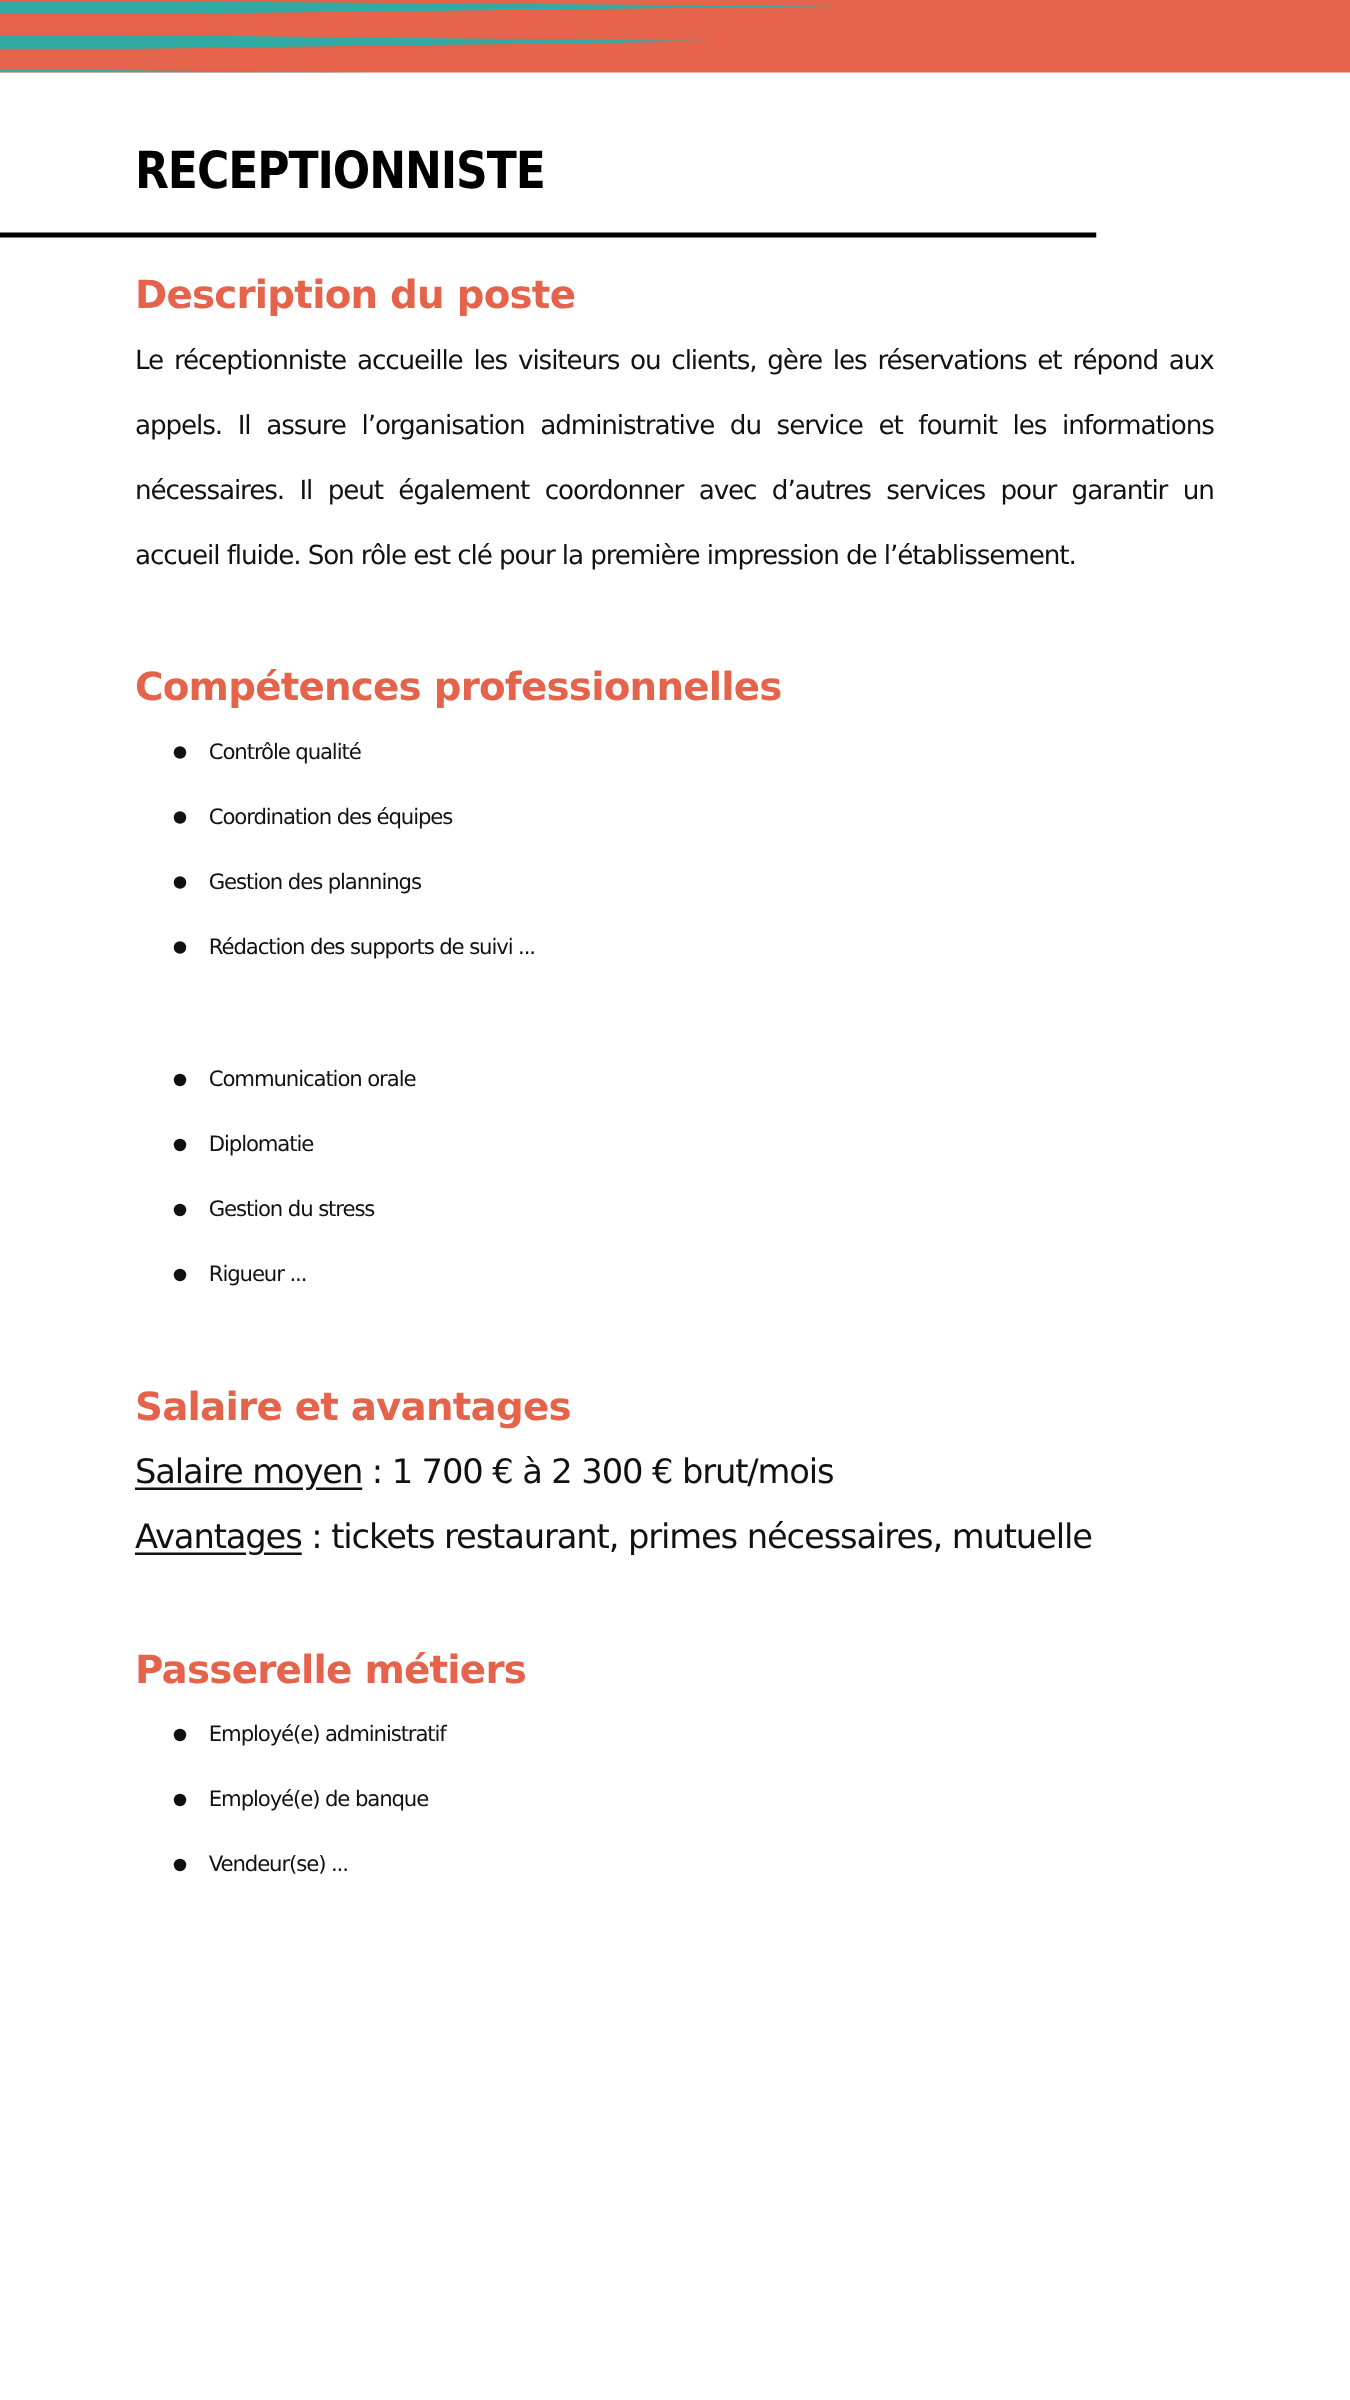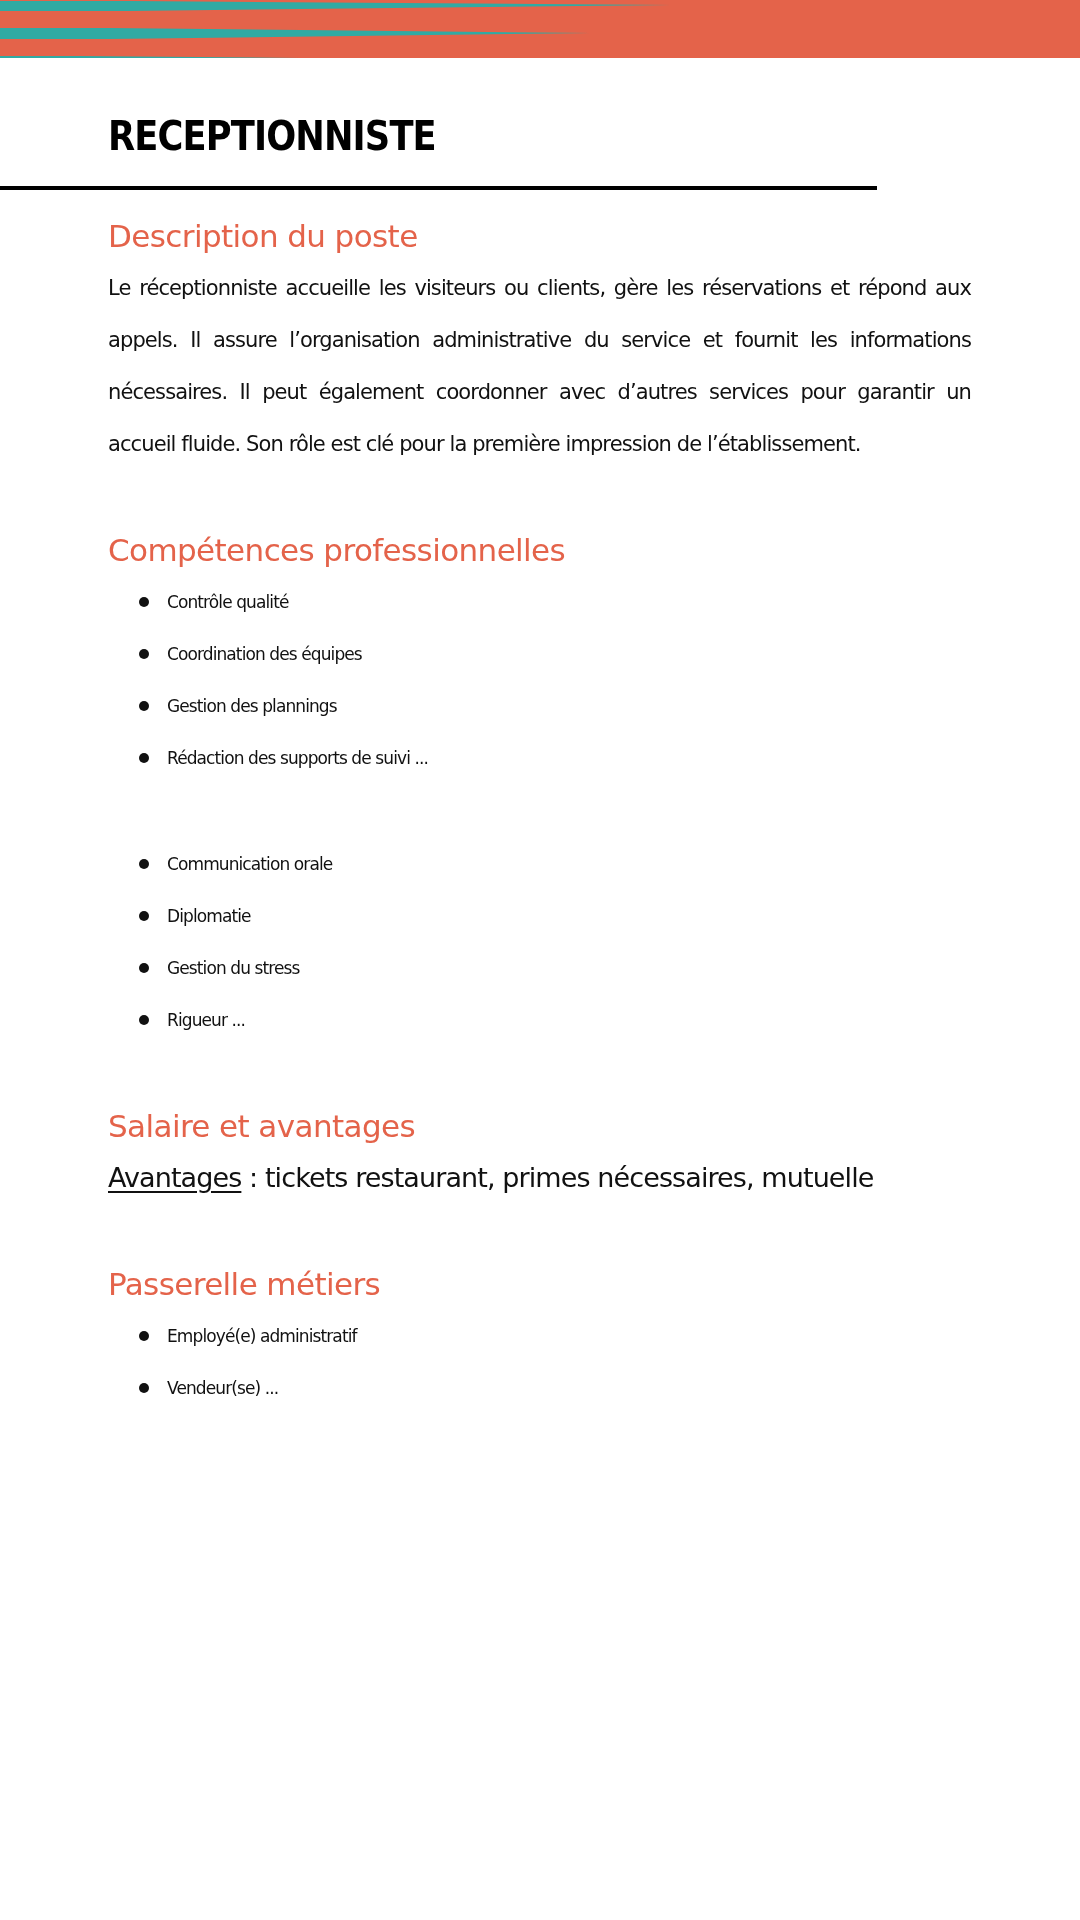--- a/index.html
+++ b/index.html
@@ -56,7 +56,7 @@
     .heading {
       margin: 0;
       font-family: "DejaVu Sans", sans-serif;
-      font-weight: normal;
+      font-weight: bold;
       font-size: 31px;
       line-height: 52px;
       color: #e4634a;

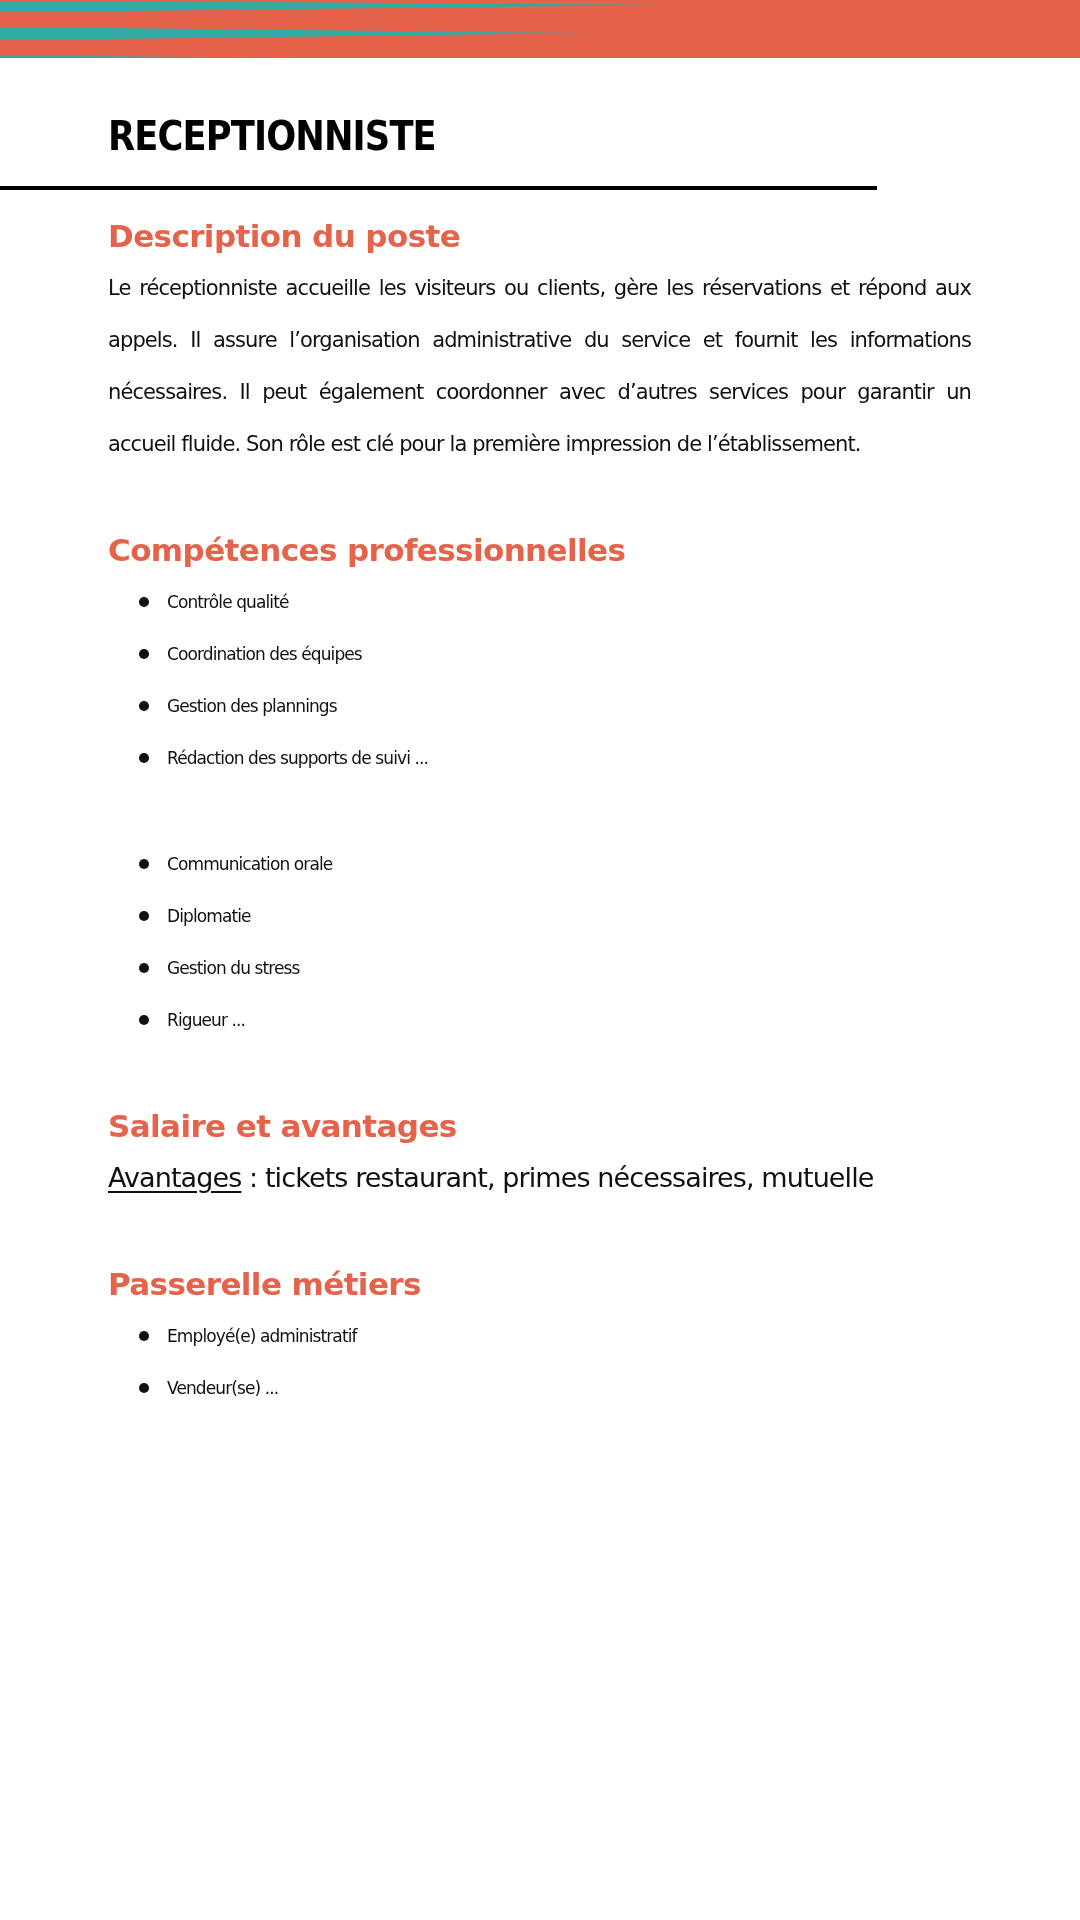--- a/index.html
+++ b/index.html
@@ -148,6 +148,7 @@
 
   <section class="section">
     <h2 class="heading">Salaire et avantages</h2>
+    <p class="kv-line"><span class="kv-key">Salaire moyen</span><span> : </span><span>1 700 € à 2 300 € brut/mois</span></p>
     <p class="kv-line"><span class="kv-key">Avantages</span><span> : </span><span>tickets restaurant, primes nécessaires, mutuelle</span></p>
   </section>
 

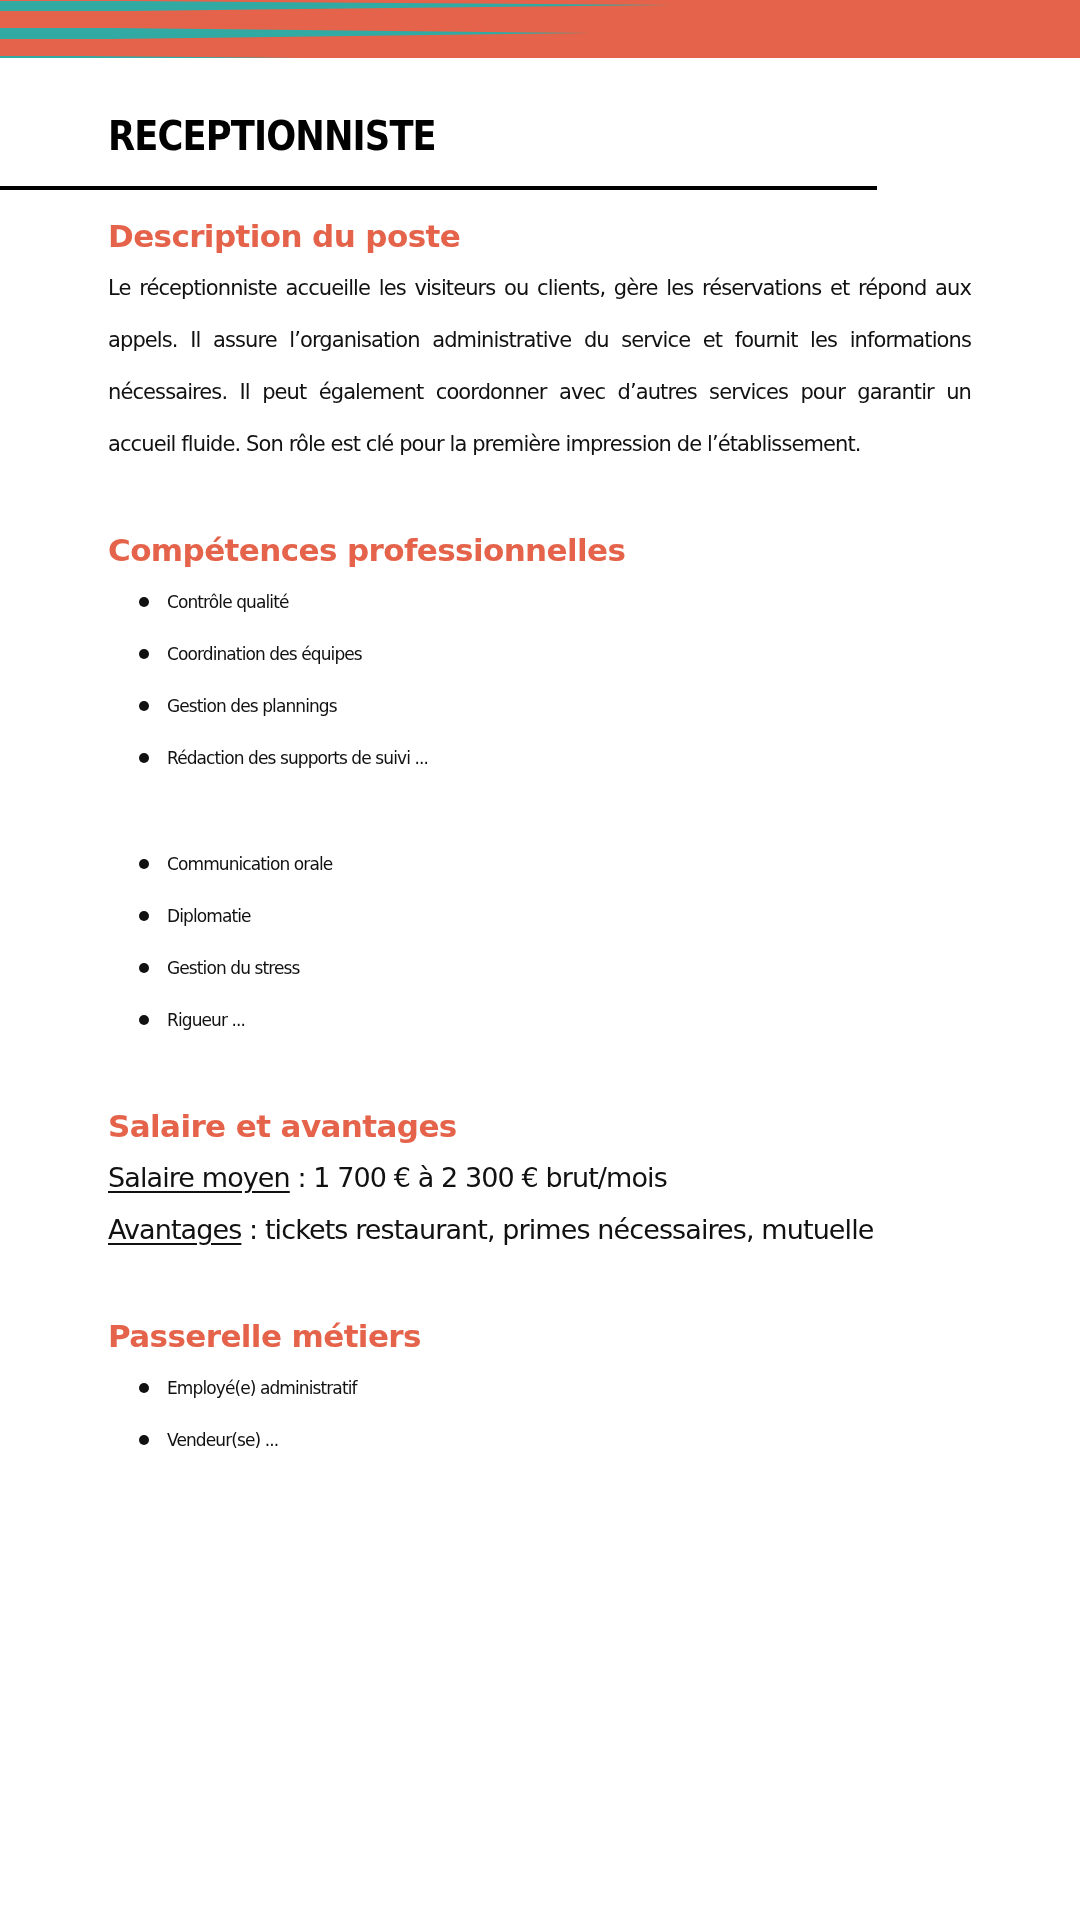--- a/index.html
+++ b/index.html
@@ -156,6 +156,7 @@
     <h2 class="heading">Passerelle métiers</h2>
     <ul class="bullets">
       <li><span class="bullet-dot"></span><span>Employé(e) administratif</span></li>
+      <li><span class="bullet-dot"></span><span>Employé(e) de banque</span></li>
       <li><span class="bullet-dot"></span><span>Vendeur(se) ...</span></li>
     </ul>
   </section>

